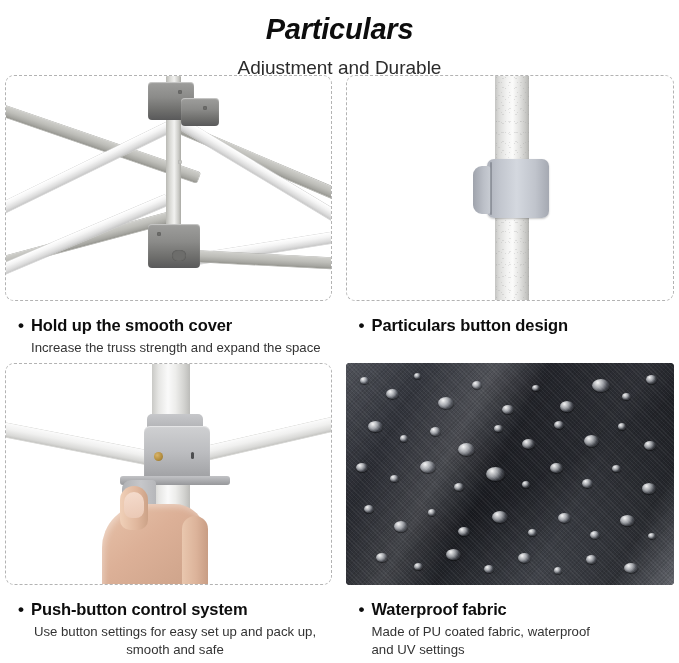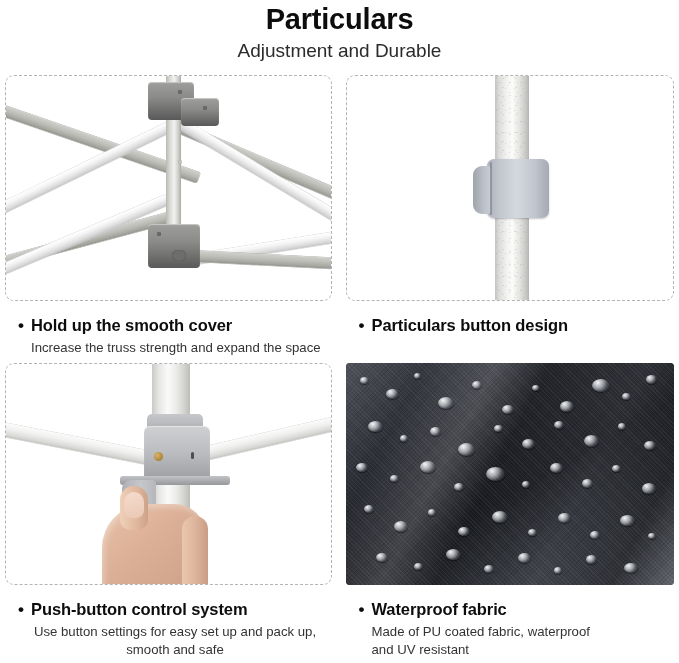--- a/index.html
+++ b/index.html
@@ -32,7 +32,8 @@
     letter-spacing: -0.2px;
     color: #0d0d0d;
     line-height: 34px;
-    margin: 0;
+    margin: 10px;
+    font-style: italic;
   }
   .subtitle {
     font-size: 19px;

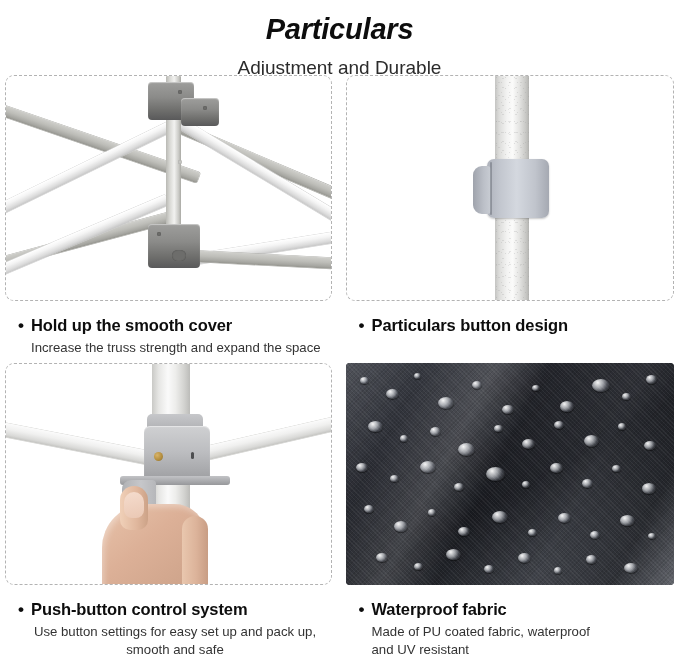--- a/index.html
+++ b/index.html
@@ -498,7 +498,7 @@
             <span class="bullet">•</span>
             <span>Waterproof fabric</span>
           </div>
-          <div class="cap-desc" style="max-width:240px;">Made of PU coated fabric, waterproof and UV resistant</div>
+          <div class="cap-desc" style="max-width:240px;">Made of PU coated fabric, waterproof and UV settings</div>
         </div>
       </div>
     </div>

